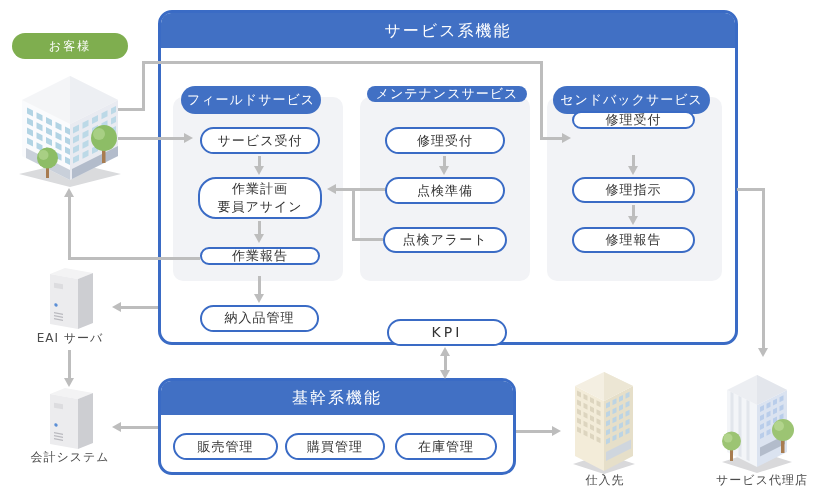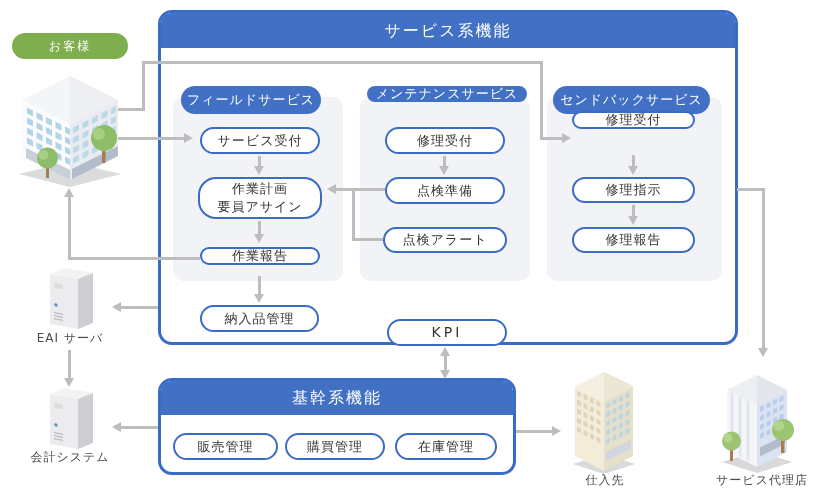--- a/index.html
+++ b/index.html
@@ -125,7 +125,7 @@
   <div class="pill tall" style="left:198px;top:177px;width:124px;height:42px;">作業計画
 要員アサイン</div>
   <div class="pill" style="left:200px;top:247px;width:120px;height:18px;">作業報告</div>
-  <div class="pill" style="left:200px;top:305px;width:119px;height:27px;">納入品管理</div>
+  <div class="pill" style="left:200px;top:305px;width:119px;height:27px;font-family:Liberation Mono, monospace;">納入品管理</div>
 
   <div class="pill" style="left:385px;top:127px;width:120px;height:27px;">修理受付</div>
   <div class="pill" style="left:385px;top:177px;width:120px;height:27px;">点検準備</div>

